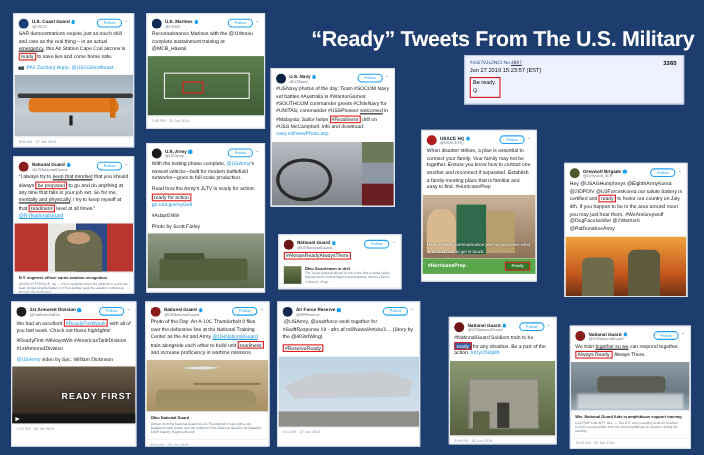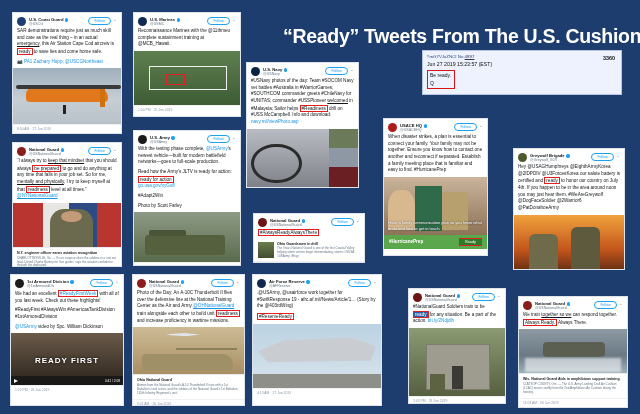--- a/index.html
+++ b/index.html
@@ -128,7 +128,7 @@
 
 <div class="board">
 
-  <div class="headline">“Ready” Tweets From The U.S. Cushion</div>
+  <div class="headline">“Ready” Tweets From The U.S. Military</div>
 
   <div class="postblock">
     <div class="post-no">3360</div>

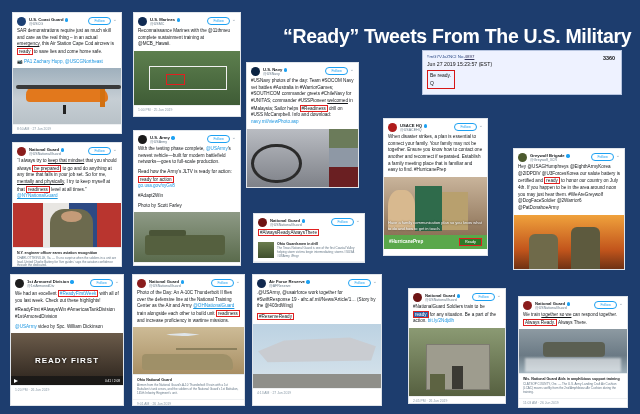--- a/index.html
+++ b/index.html
@@ -343,7 +343,7 @@
     </div>
     <div class="c-text blue">#ReadyFirst #AlwaysWin #AmericasTankDivision #1stArmoredDivision</div>
     <div class="c-text"><span class="blue">@USArmy</span> video by Spc. William Dickinson</div>
-    <div class="media" style="height:52px;">
+    <div class="media" style="height:52px;padding-left:42px;">
       <div class="ph nightvid"></div>
       <div class="vid-title">READY FIRST</div>
       <div class="vid-bar">

